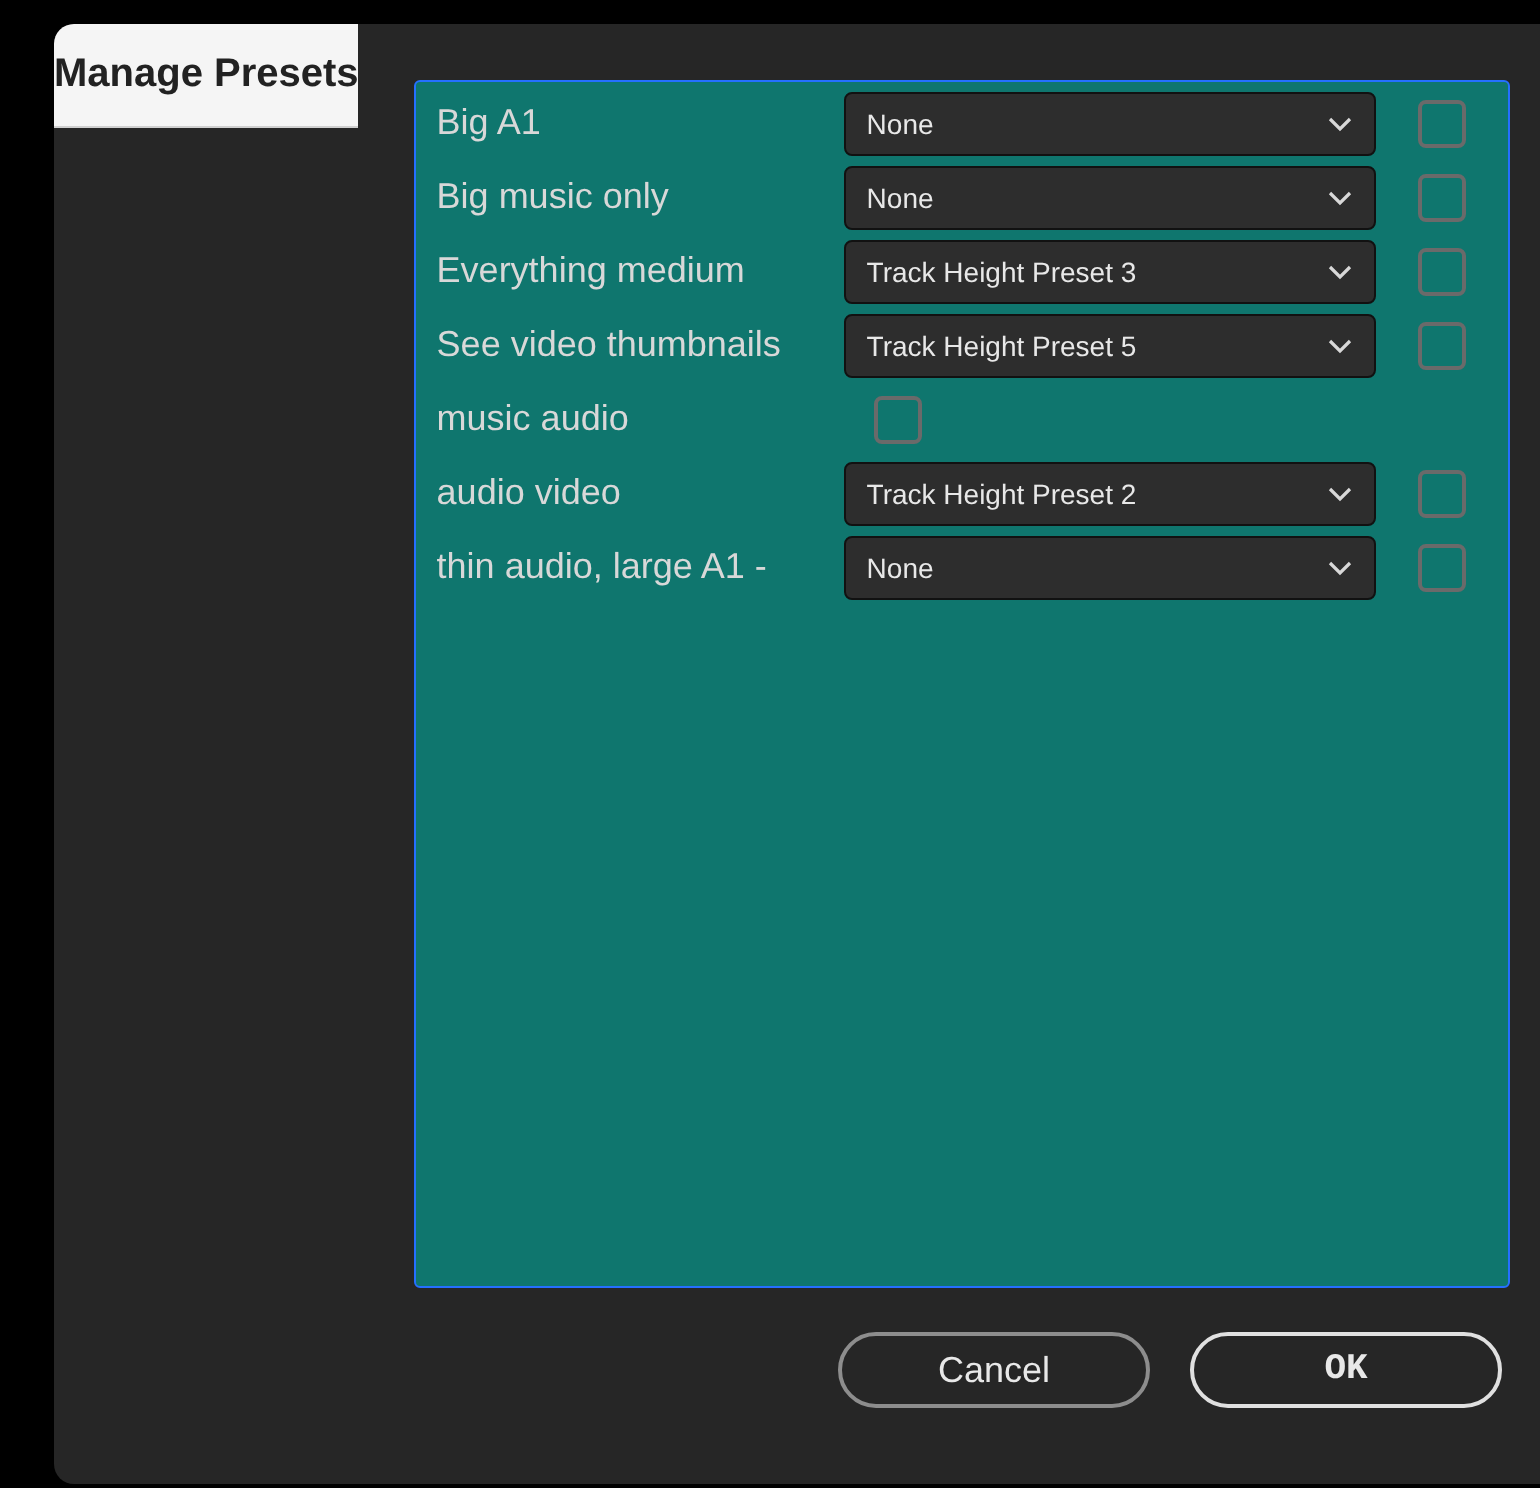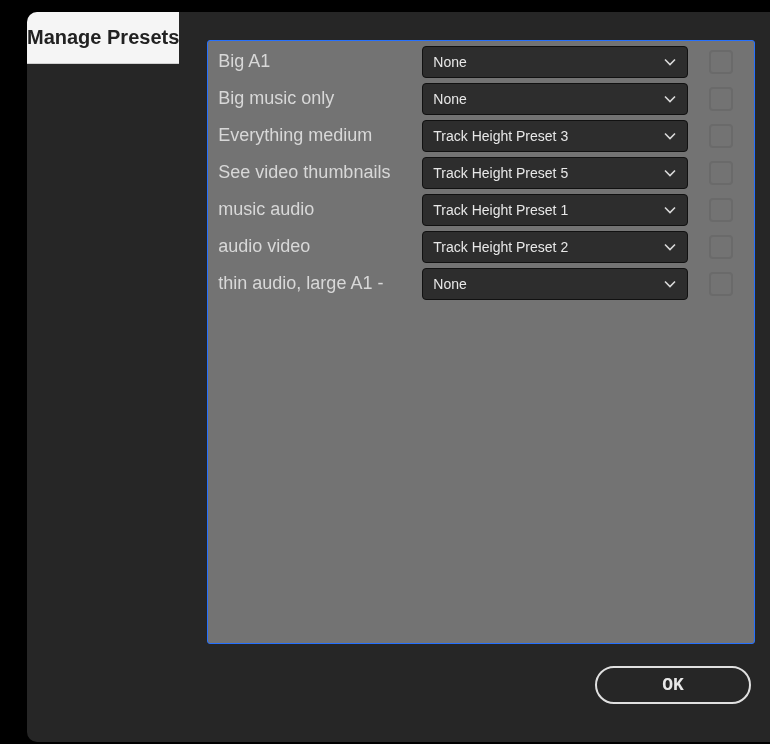--- a/index.html
+++ b/index.html
@@ -55,7 +55,7 @@
     border: 1.5px solid #2570ff;
     border-radius: 3px;
     flex: 1;
-    background: #737373;
+    background: #0f766e;
     padding: 2px;
     overflow: hidden;
   }

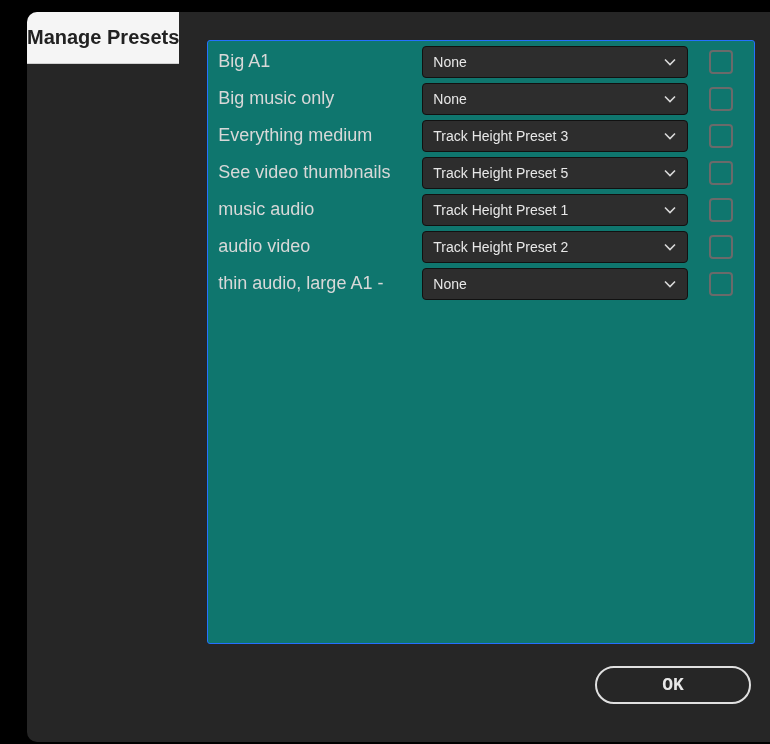--- a/index.html
+++ b/index.html
@@ -213,14 +213,6 @@
 
       <div class="row">
         <div class="preset-name">music audio</div>
-        <div class="dropdown">
-          <span class="dropdown-text">Track Height Preset 1</span>
-          <span class="chevron">
-              <svg width="12" height="8" viewBox="0 0 12 8" fill="none">
-                <path d="M1 1.5L6 6.5L11 1.5" stroke-width="1.6"></path>
-              </svg>
-            </span>
-        </div>
         <div class="delete-cell">
           <div class="checkbox"></div>
         </div>

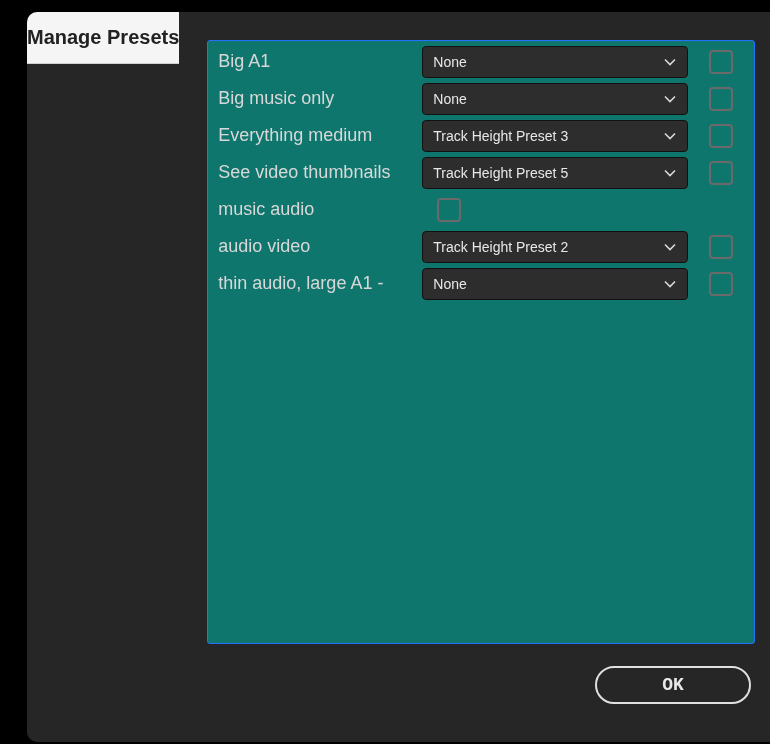--- a/index.html
+++ b/index.html
@@ -251,6 +251,7 @@
     </div>
 
     <div class="button-row">
+      <div class="btn">Cancel</div>
       <div class="btn btn-primary">OK</div>
     </div>
 

